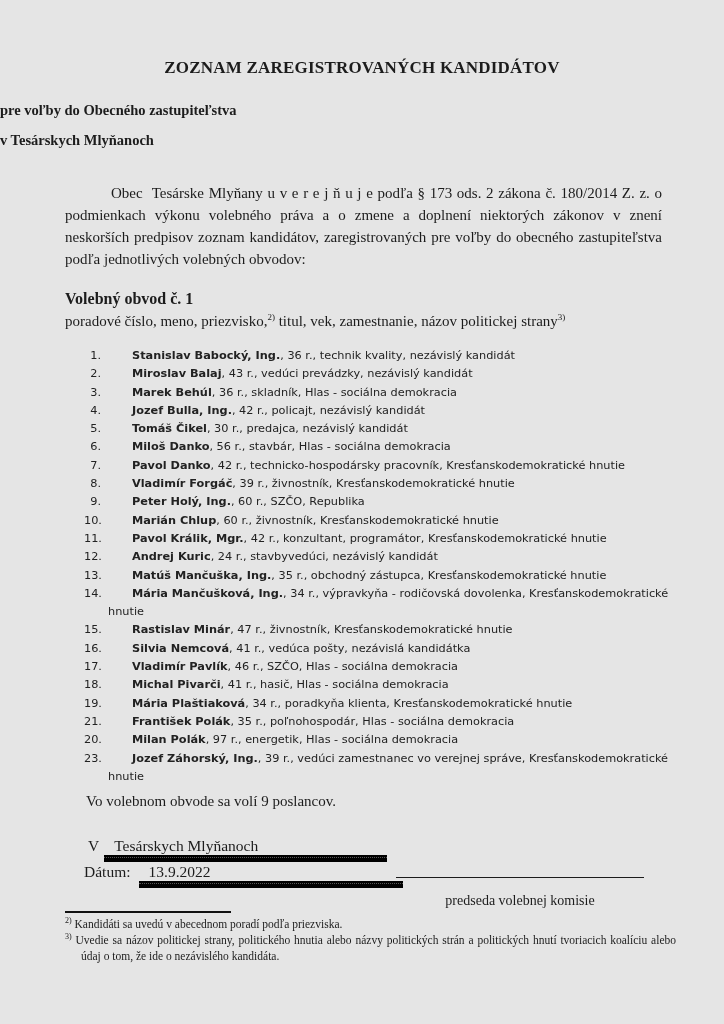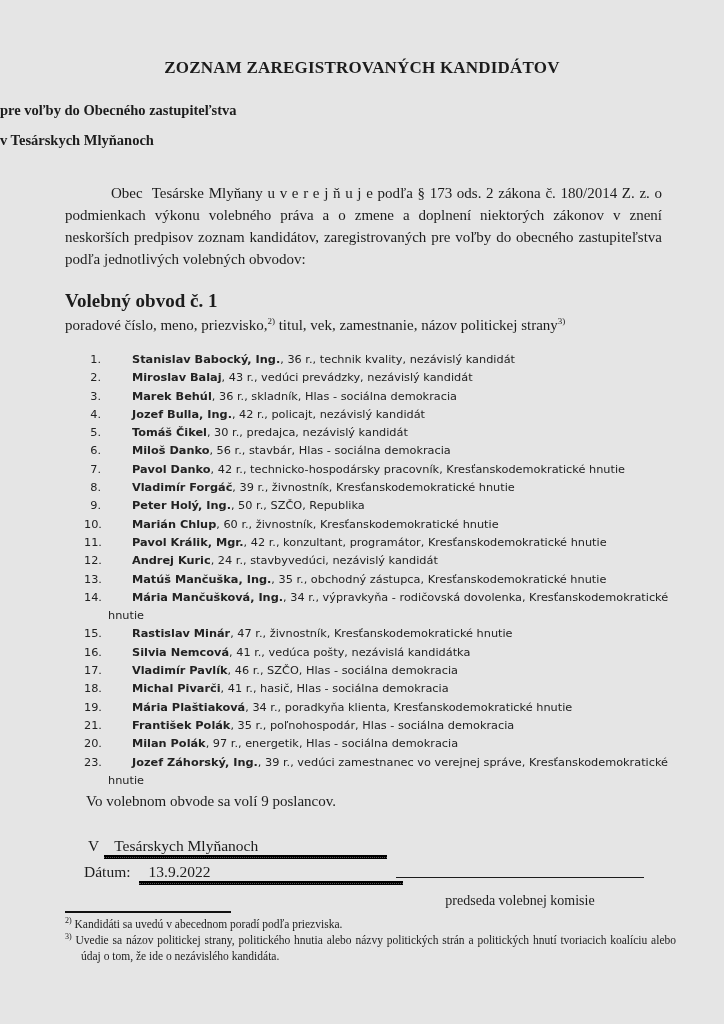--- a/index.html
+++ b/index.html
@@ -35,7 +35,7 @@
   }
   .obvod-heading{
     margin:20px 62px 0 65px;
-    font-size:19px;
+    font-size:16px;
     font-weight:bold;
   }
   .columns-line{

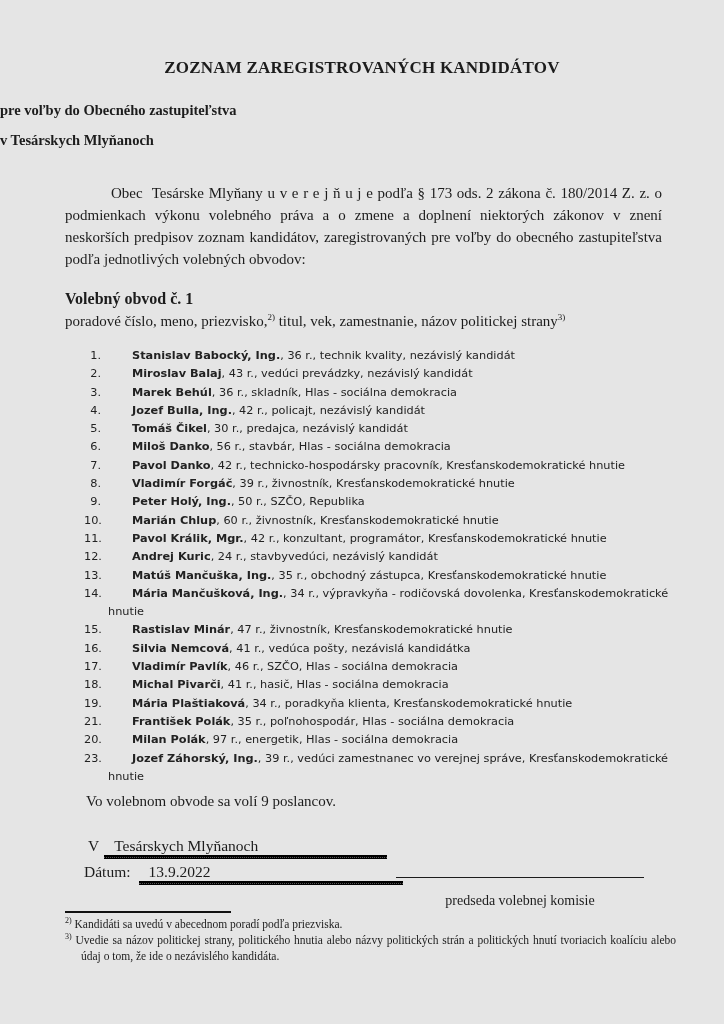--- a/index.html
+++ b/index.html
@@ -184,7 +184,7 @@
 
   <div class="candidate">
     <span class="num">9.</span>
-    <span class="text"><span class="name">Peter Holý, Ing.</span><span class="details">, 50 r., SZČO, Republika</span></span>
+    <span class="text"><span class="name">Peter Holý, Ing.</span><span class="details">, 60 r., SZČO, Republika</span></span>
   </div>
 
   <div class="candidate">

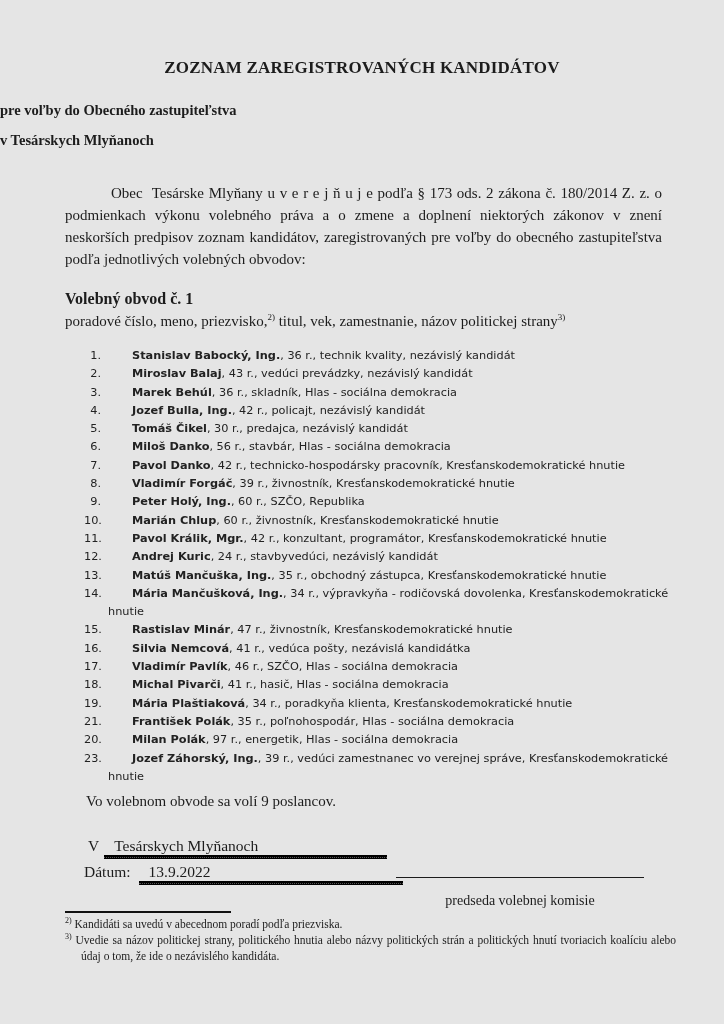--- a/index.html
+++ b/index.html
@@ -83,7 +83,7 @@
   .u-field{
     display:inline-block;
     position:relative;
-    border-bottom:4px solid #000000;
+    border-bottom:7px solid #000000;
     vertical-align:baseline;
   }
   .u-field::after{

